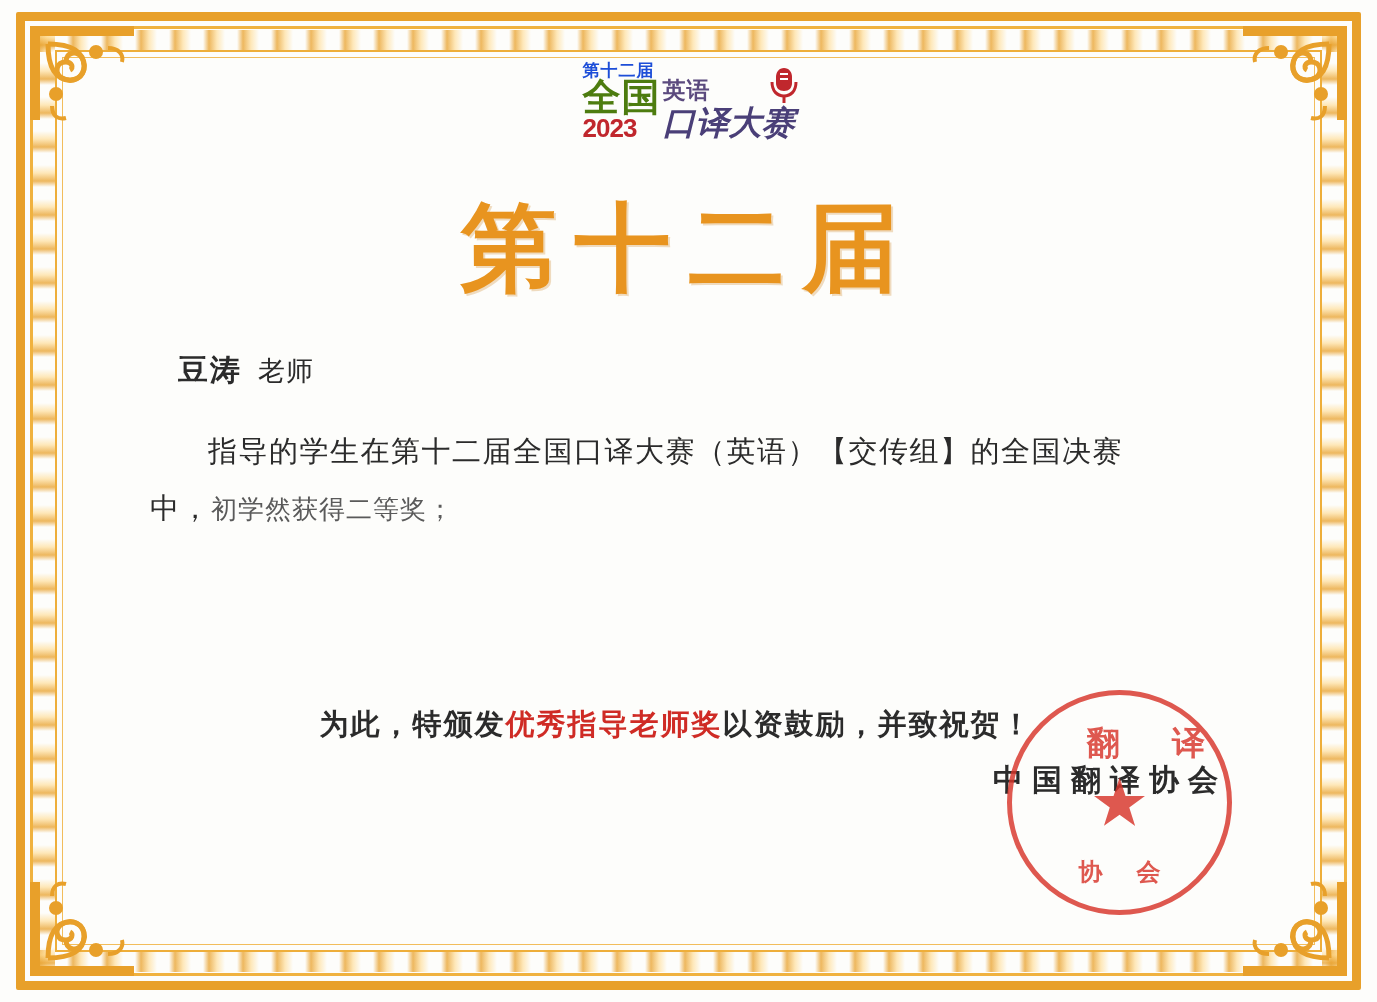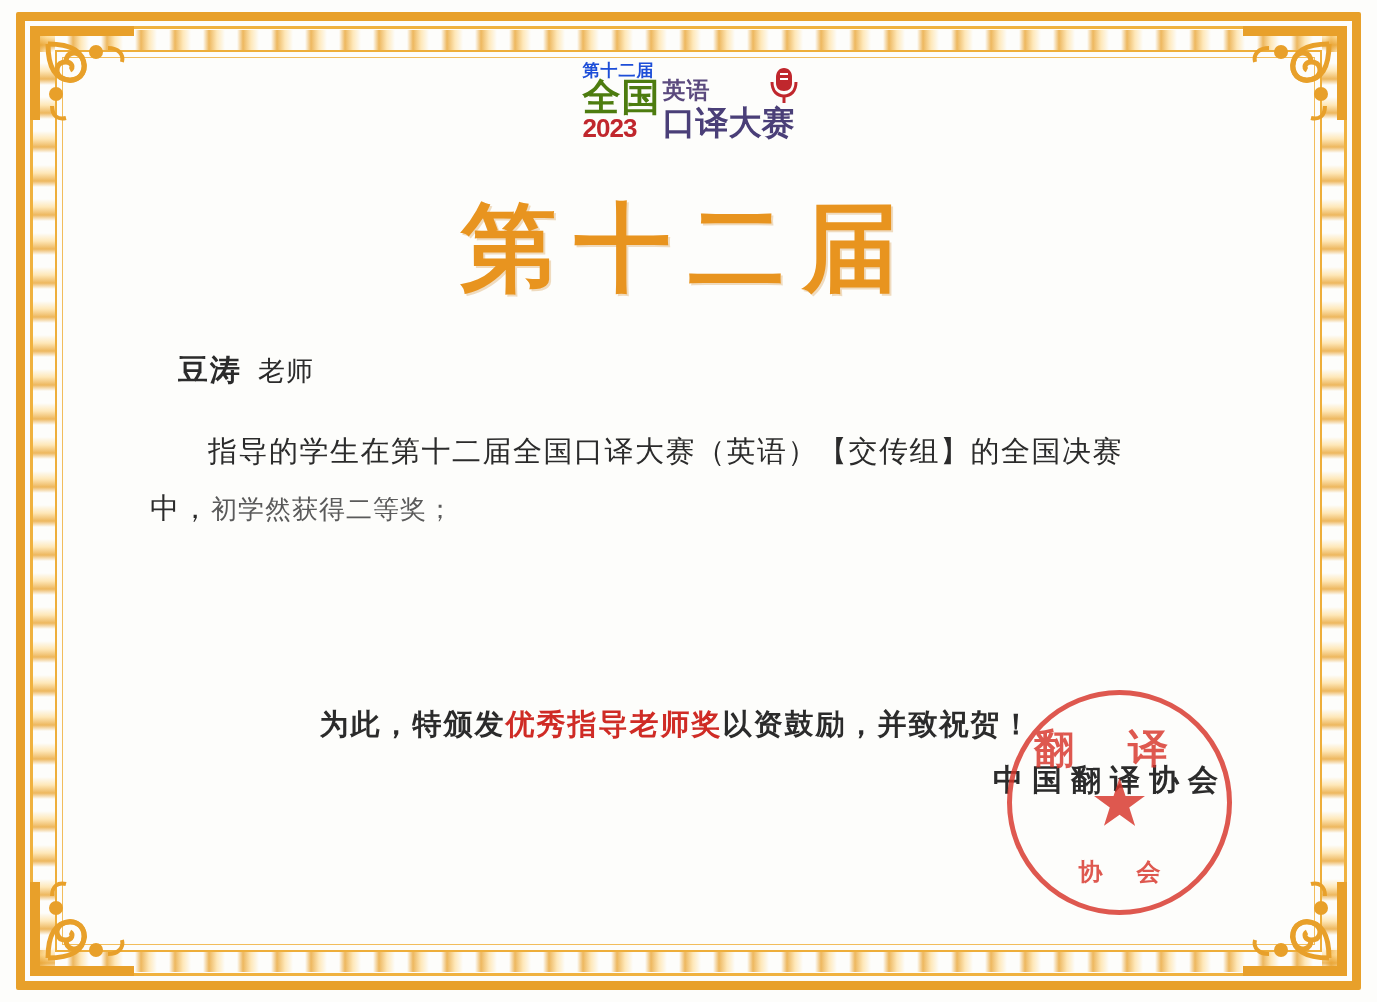--- a/index.html
+++ b/index.html
@@ -145,6 +145,7 @@
     color: #4a3f78;
     letter-spacing: 0px;
     line-height: 1;
+    font-style: italic;
   }
   .logo-mic {
     position: absolute;

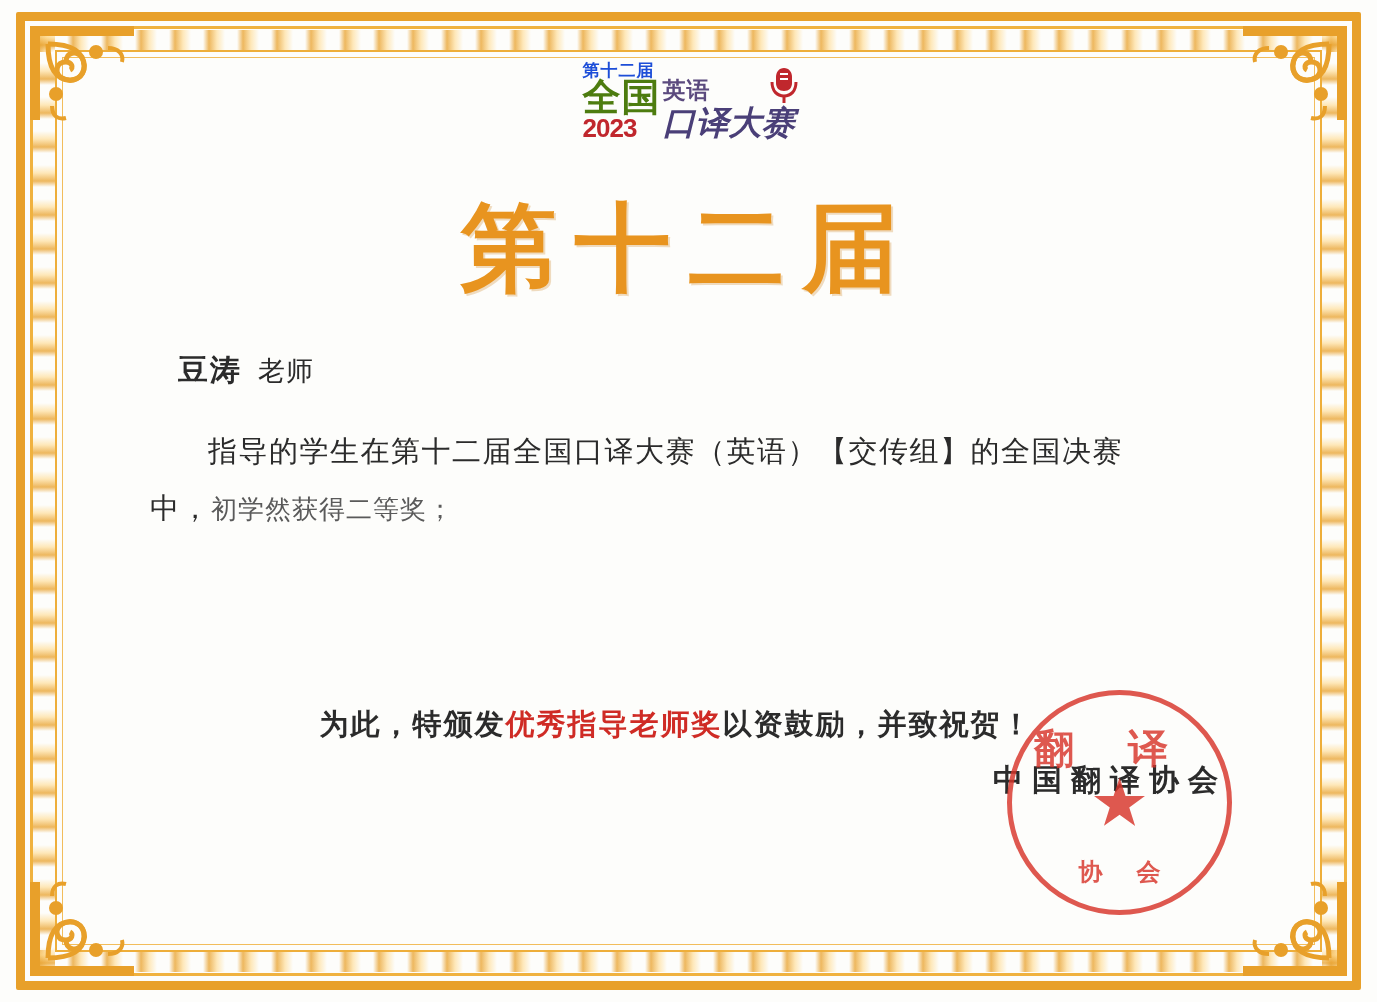--- a/index.html
+++ b/index.html
@@ -261,9 +261,9 @@
     position: absolute;
     left: 0; right: 0;
     top: 26px;
-    text-align: left;
+    text-align: right;
     color: #d8342a;
-    font-size: 40px;
+    font-size: 33px;
     letter-spacing: 22px;
     text-indent: 22px;
     font-weight: bold;

